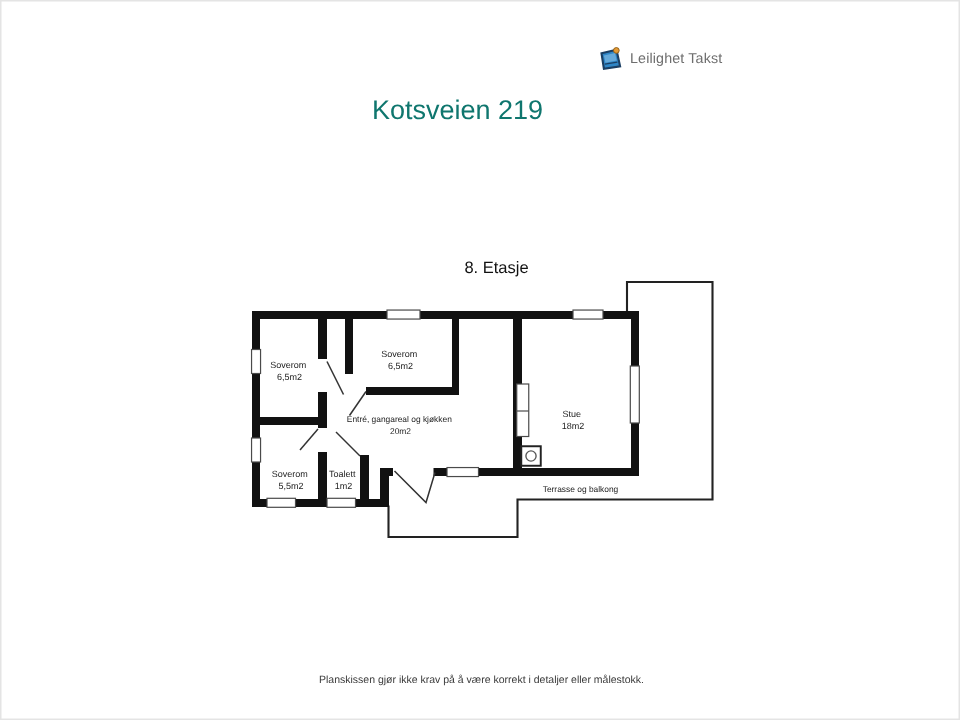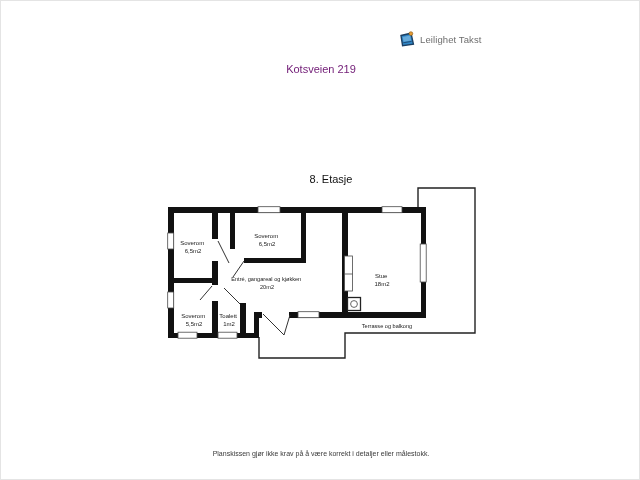--- a/index.html
+++ b/index.html
@@ -11,7 +11,7 @@
   .abs{position:absolute;}
   #logo{left:397px;top:30px;display:flex;align-items:center;gap:4px;}
   #logo .logo-text{font-size:9.5px;color:#6e6e6e;letter-spacing:0.1px;}
-  #doc-title{left:320px;top:62px;transform:translateX(-50%);font-size:11px;color:#701a75;}
+  #doc-title{left:304px;top:62px;transform:translateX(-50%);font-size:18px;color:#0f766e;}
   #floor-label{left:330px;top:172px;transform:translateX(-50%);font-size:11px;color:#111;}
   #disclaimer{left:320px;top:449px;transform:translateX(-50%);font-size:7px;color:#3a3a3a;white-space:nowrap;}
   svg text{font-family:"Liberation Sans", sans-serif;}

